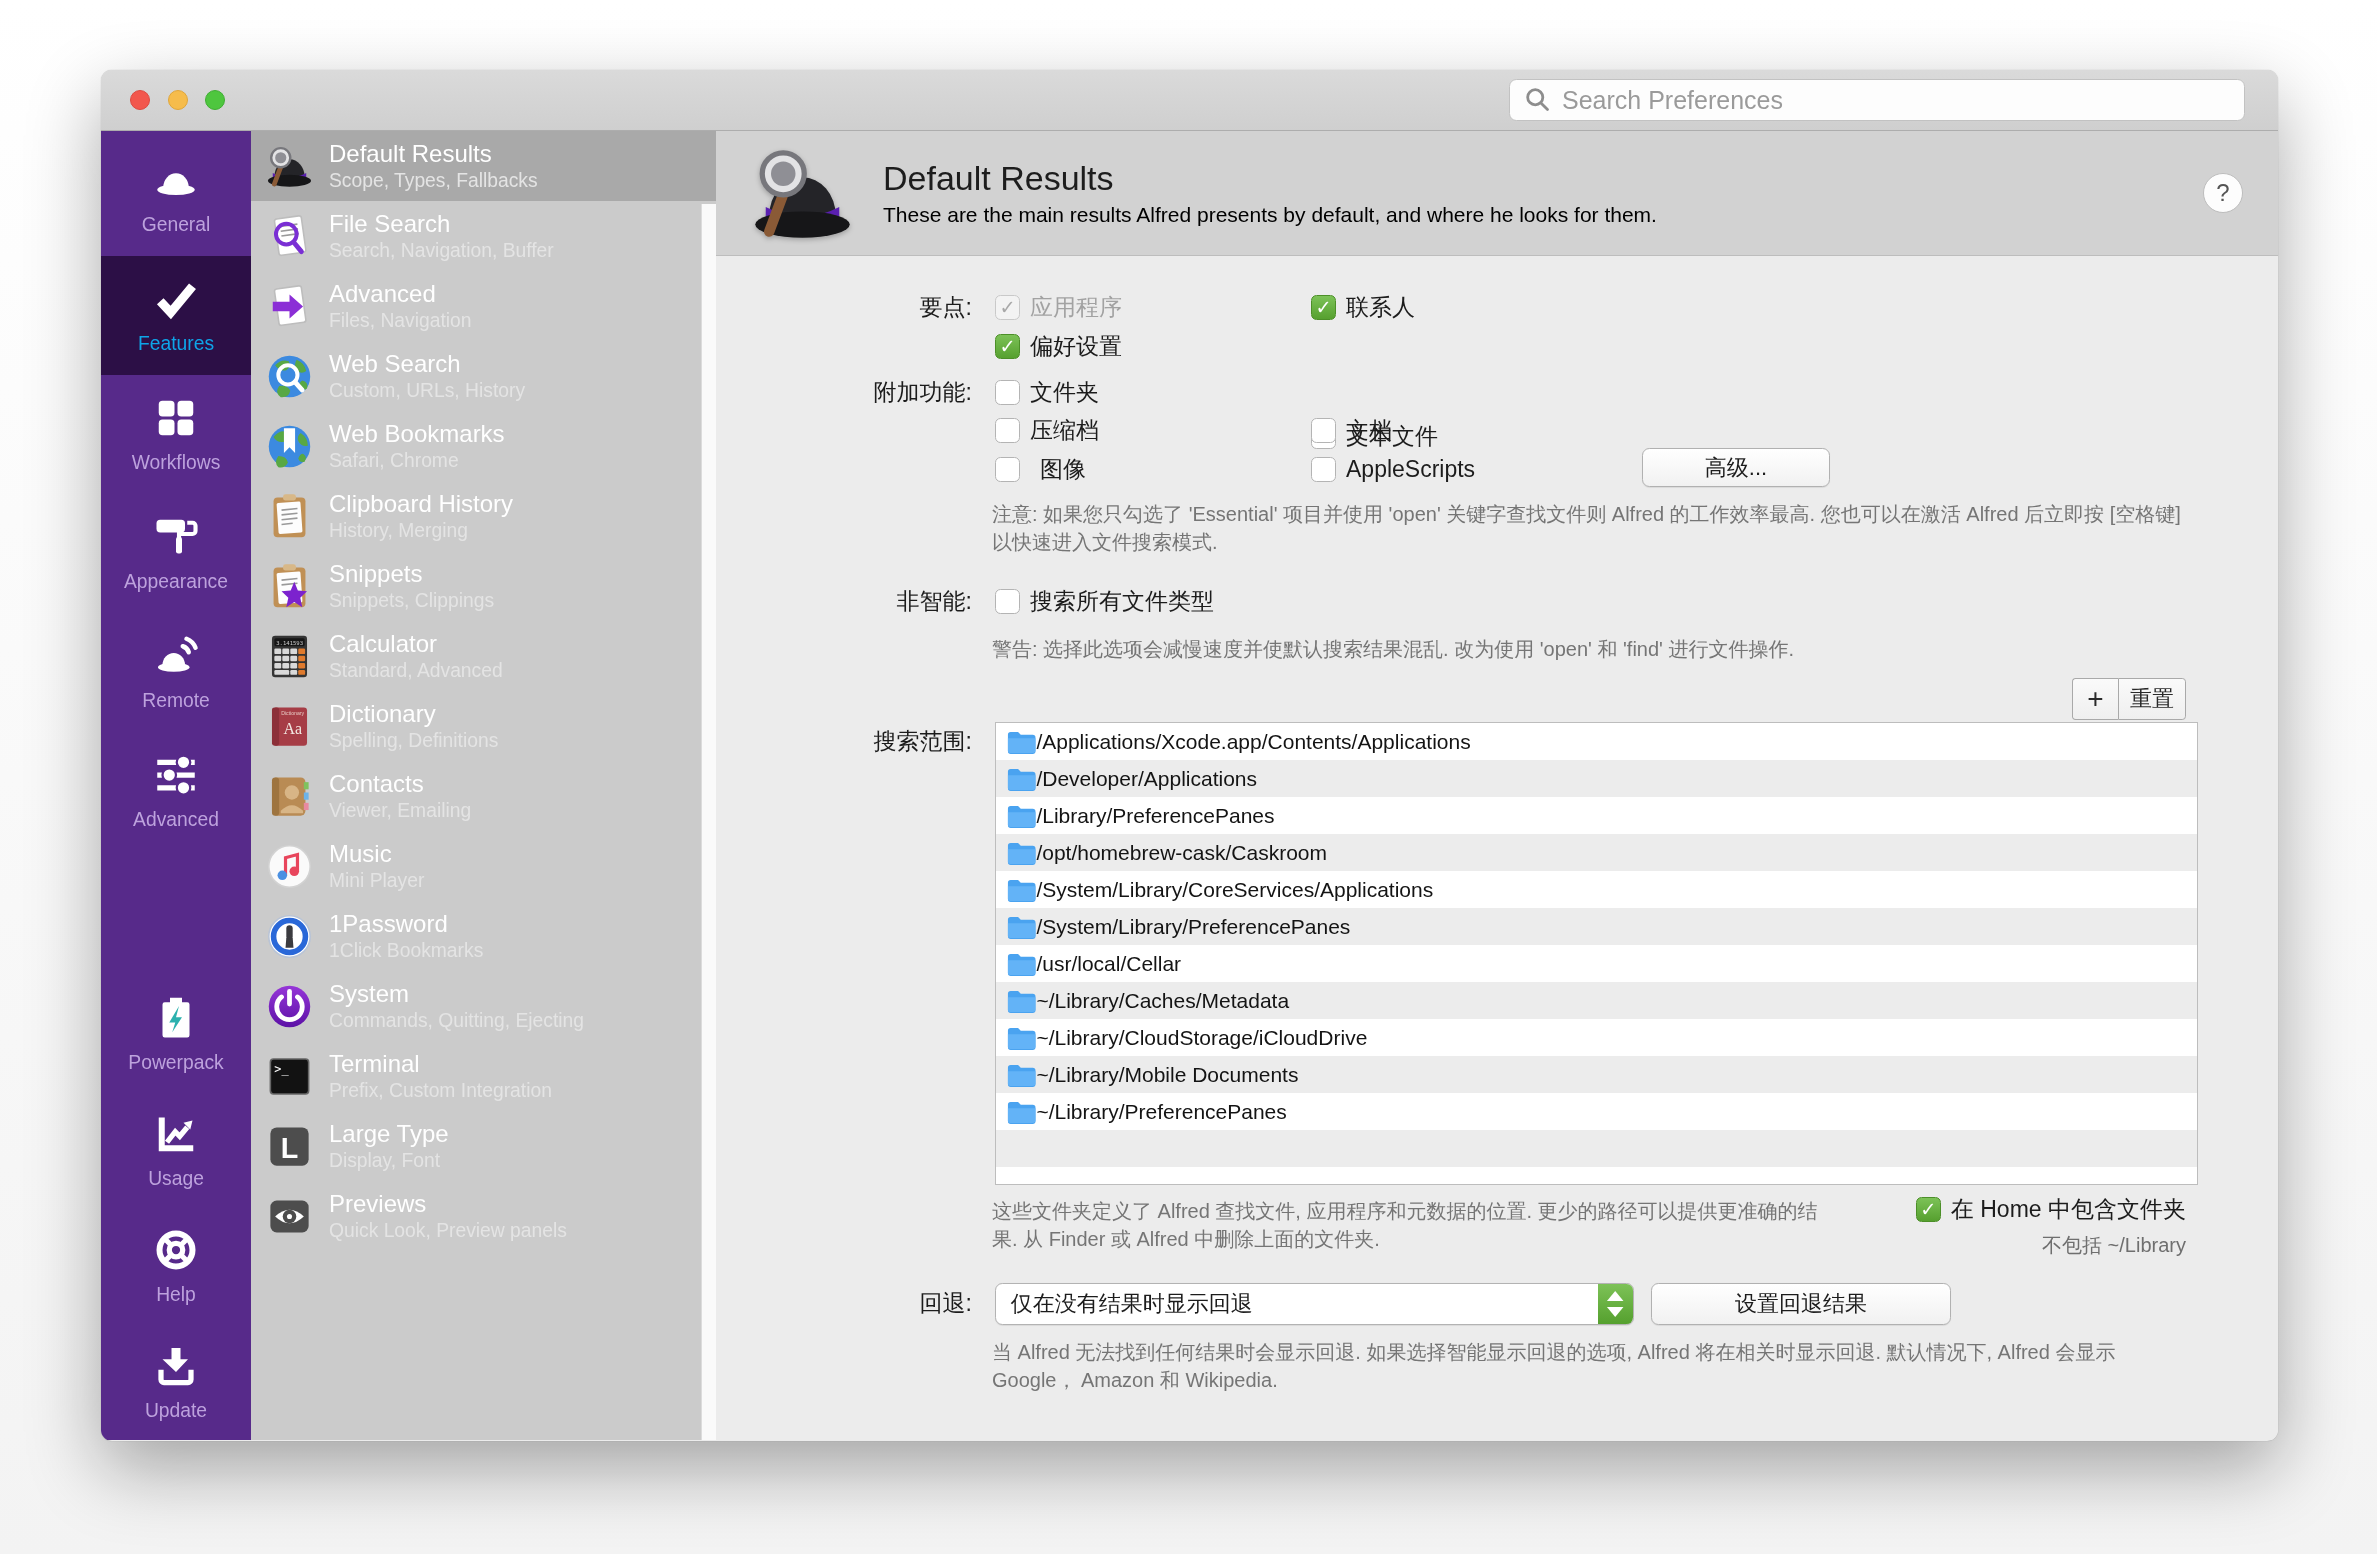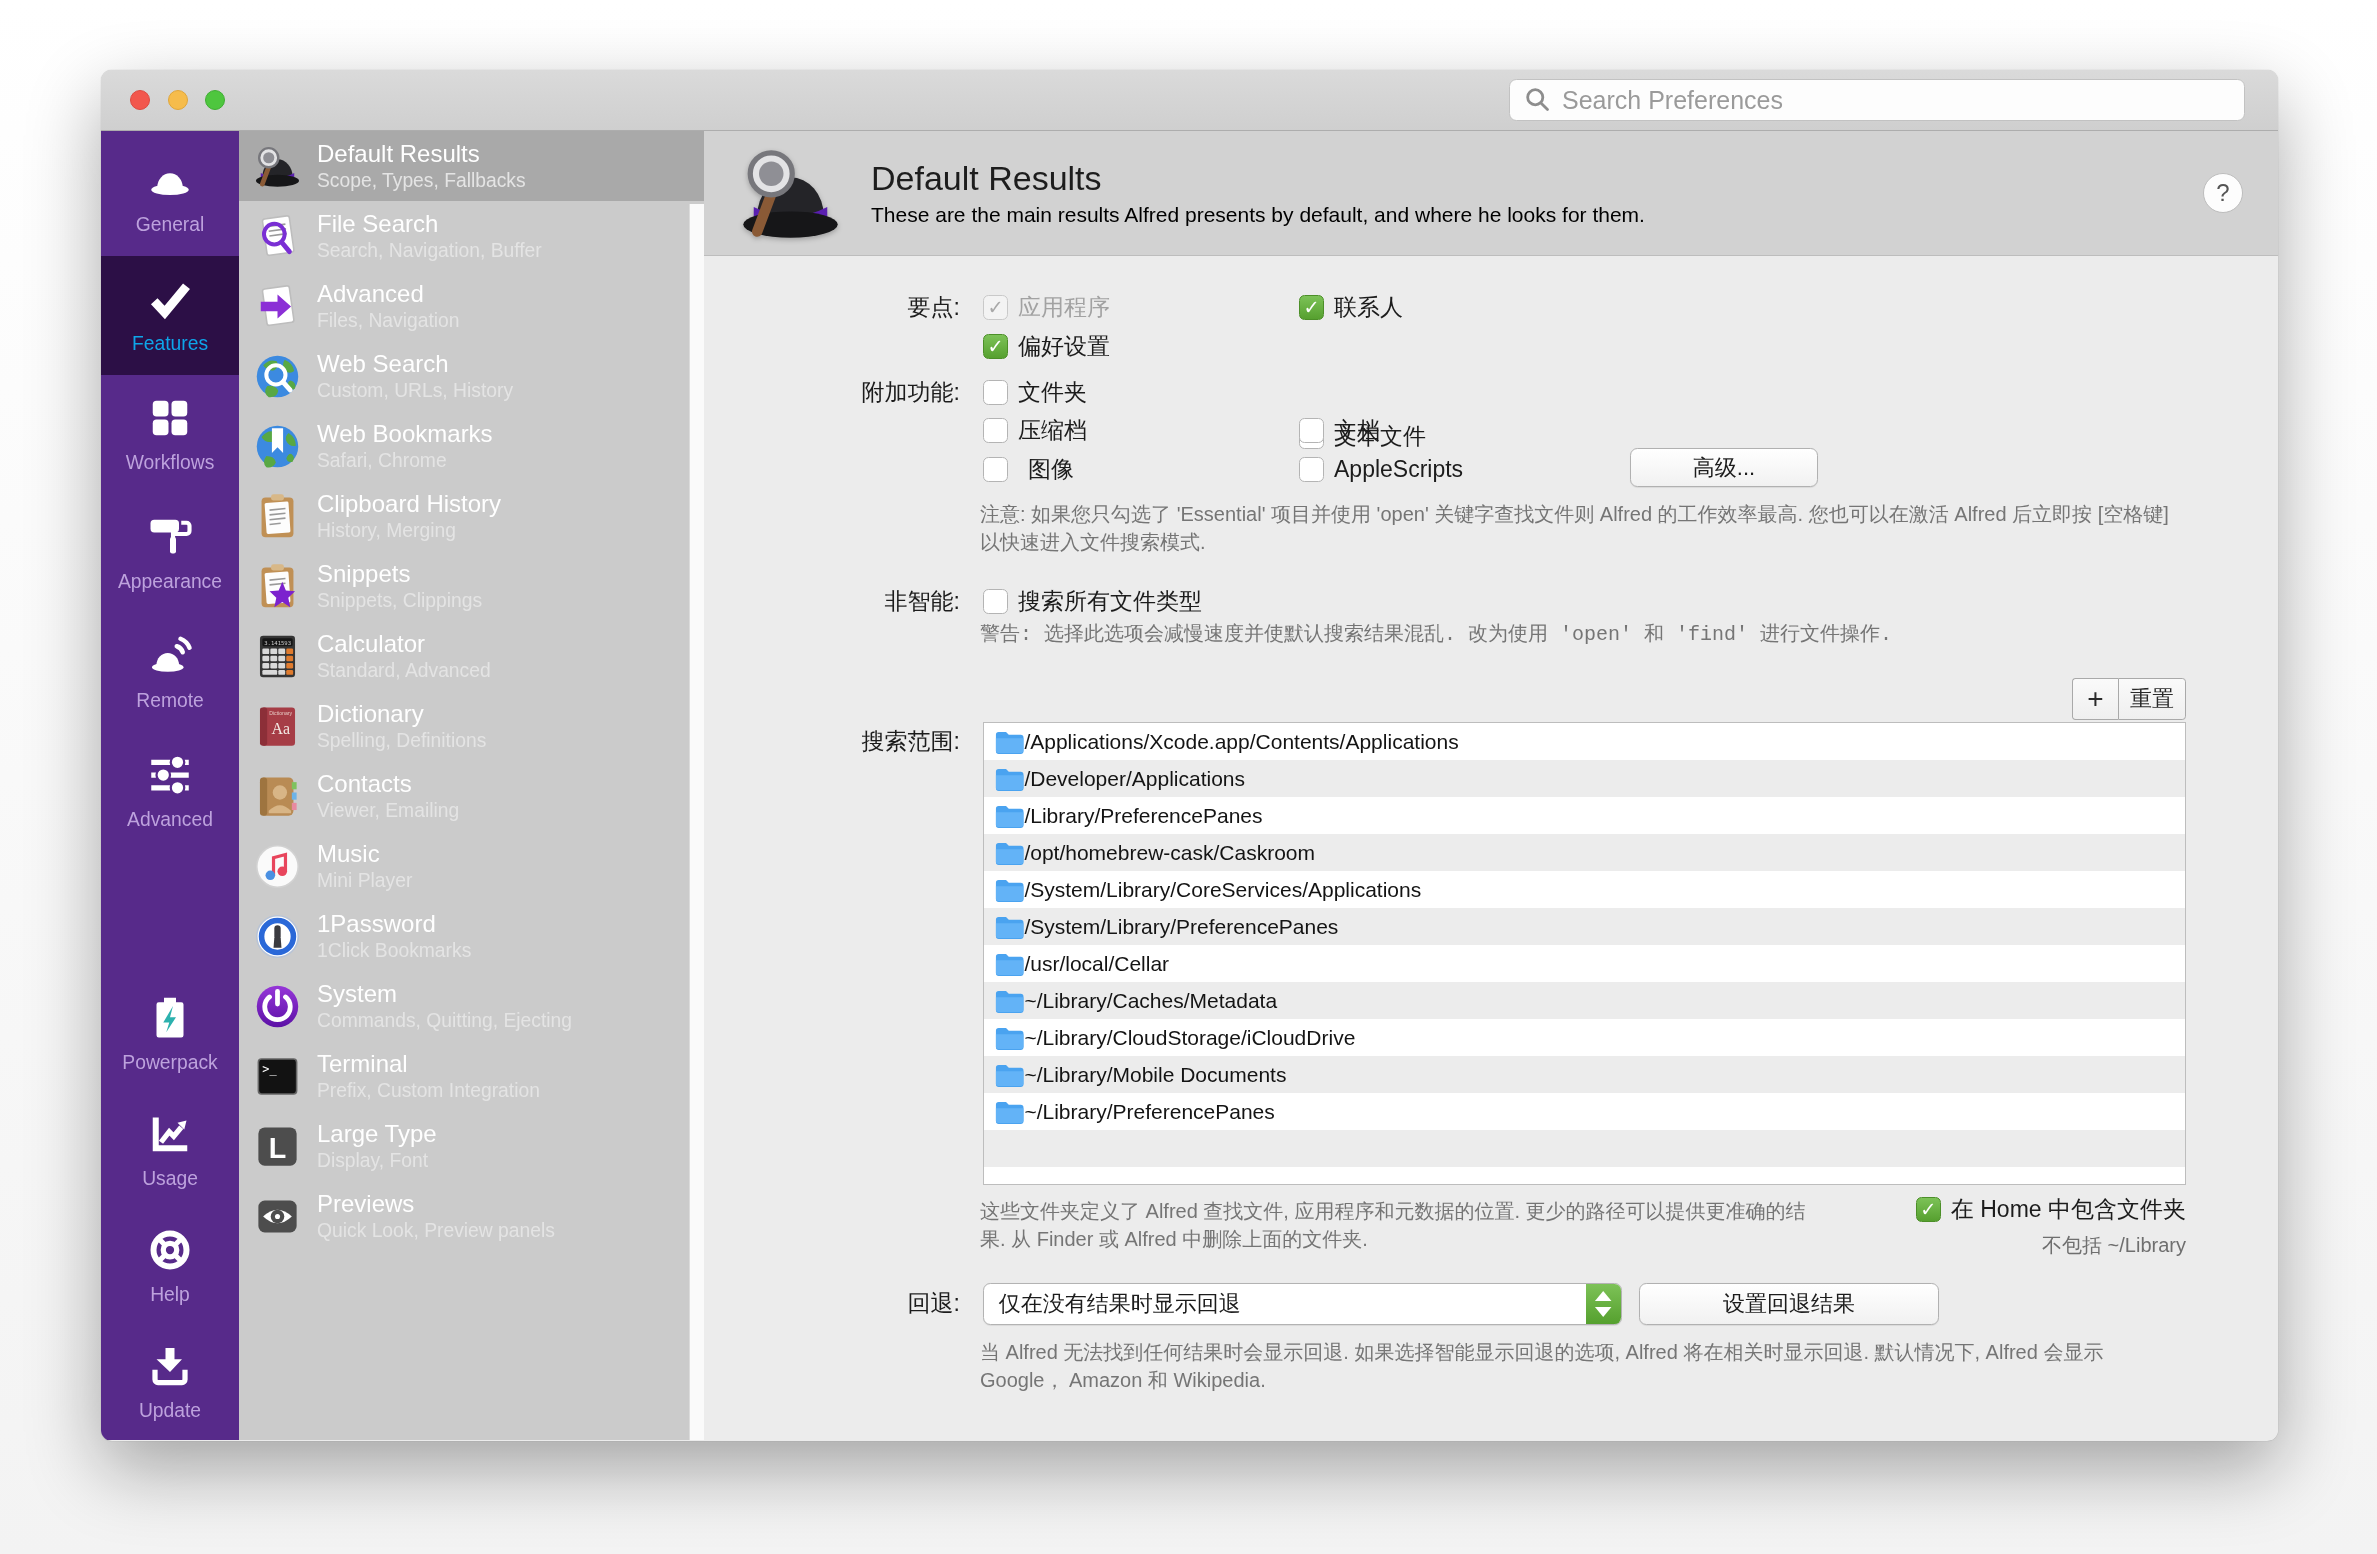--- a/index.html
+++ b/index.html
@@ -39,7 +39,7 @@
 
   
   .sidebar {
-    width:138px; background:#572a8a; display:flex; flex-direction:column;
+    width:150px; background:#572a8a; display:flex; flex-direction:column;
     padding-top:5.5px; flex:none;
   }
   .nav-item {

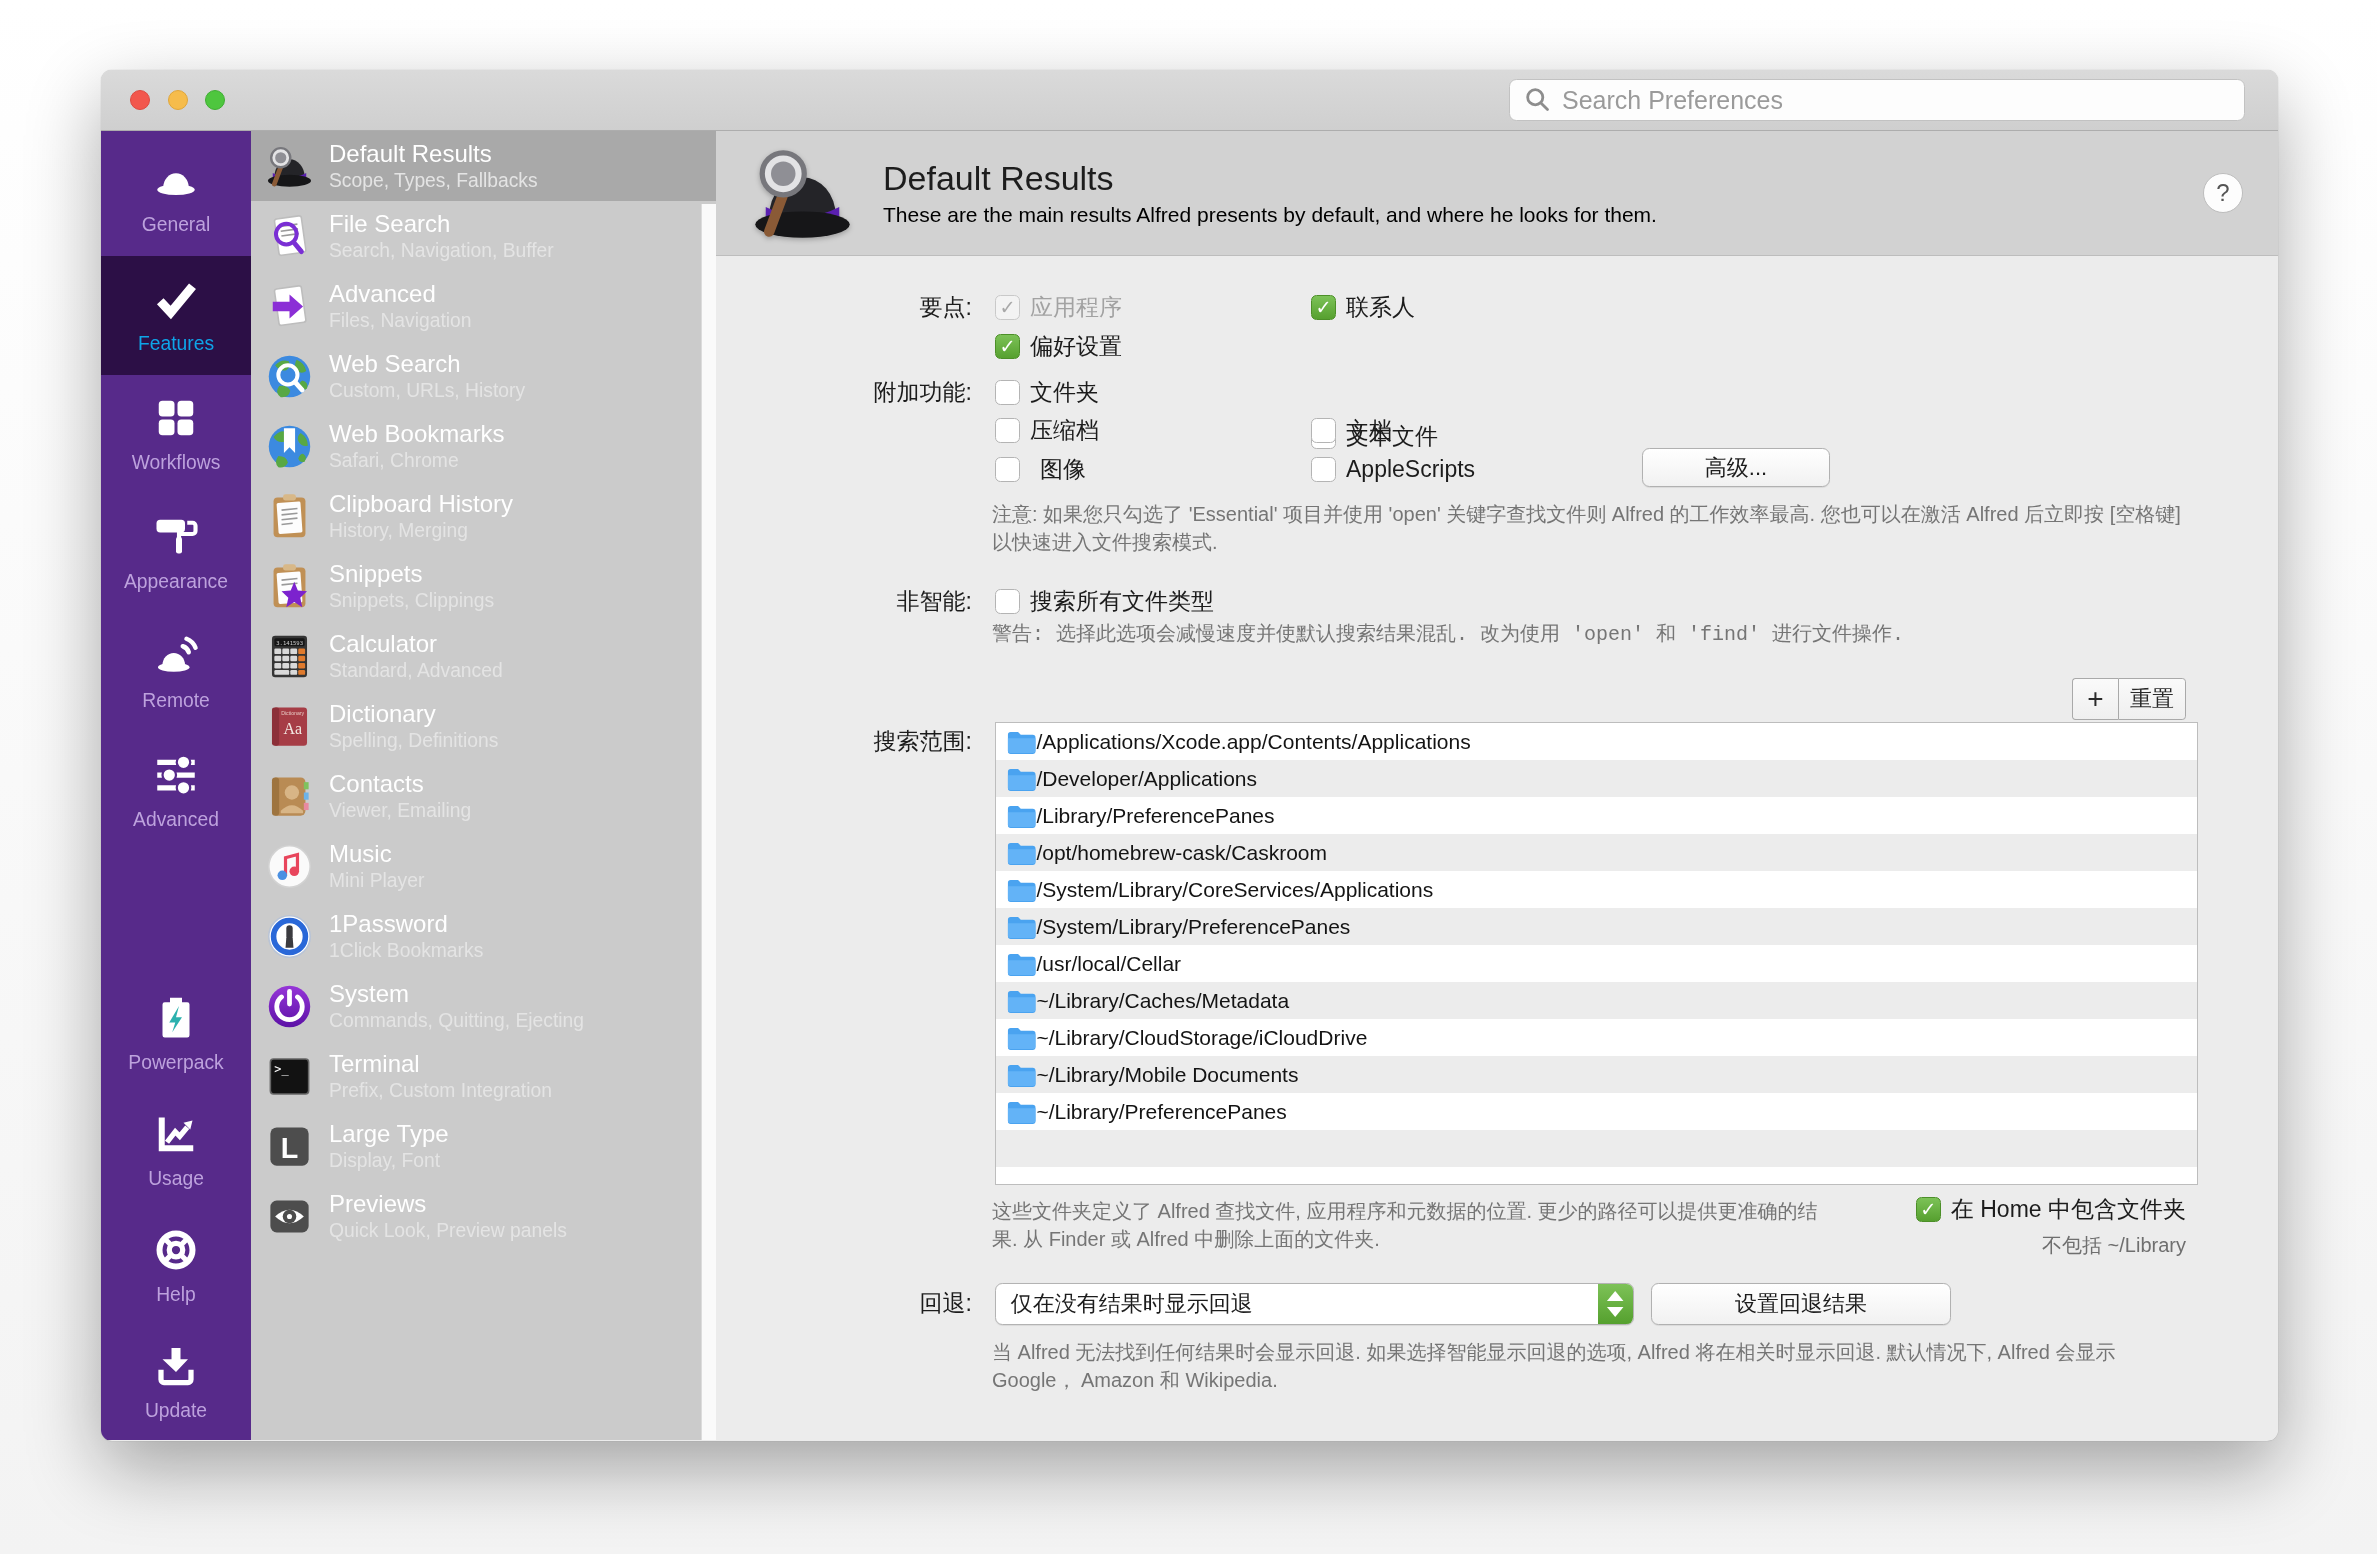--- a/index.html
+++ b/index.html
@@ -588,7 +588,7 @@
         <span class="cb-box"></span>
         <span class="cb-label">搜索所有文件类型</span>
       </span>
-      <div class="body-text" style="left:276px; top:490px; width:929px;font-family:Liberation Mono, monospace;">警告: 选择此选项会减慢速度并使默认搜索结果混乱. 改为使用 'open' 和 'find' 进行文件操作.</div>
+      <div class="body-text" style="left:276px; top:504px; width:929px;">警告: 选择此选项会减慢速度并使默认搜索结果混乱. 改为使用 'open' 和 'find' 进行文件操作.</div>
 
       <div class="seg" style="top:547px; right:92px;">
         <div class="seg-cell add">+</div>

